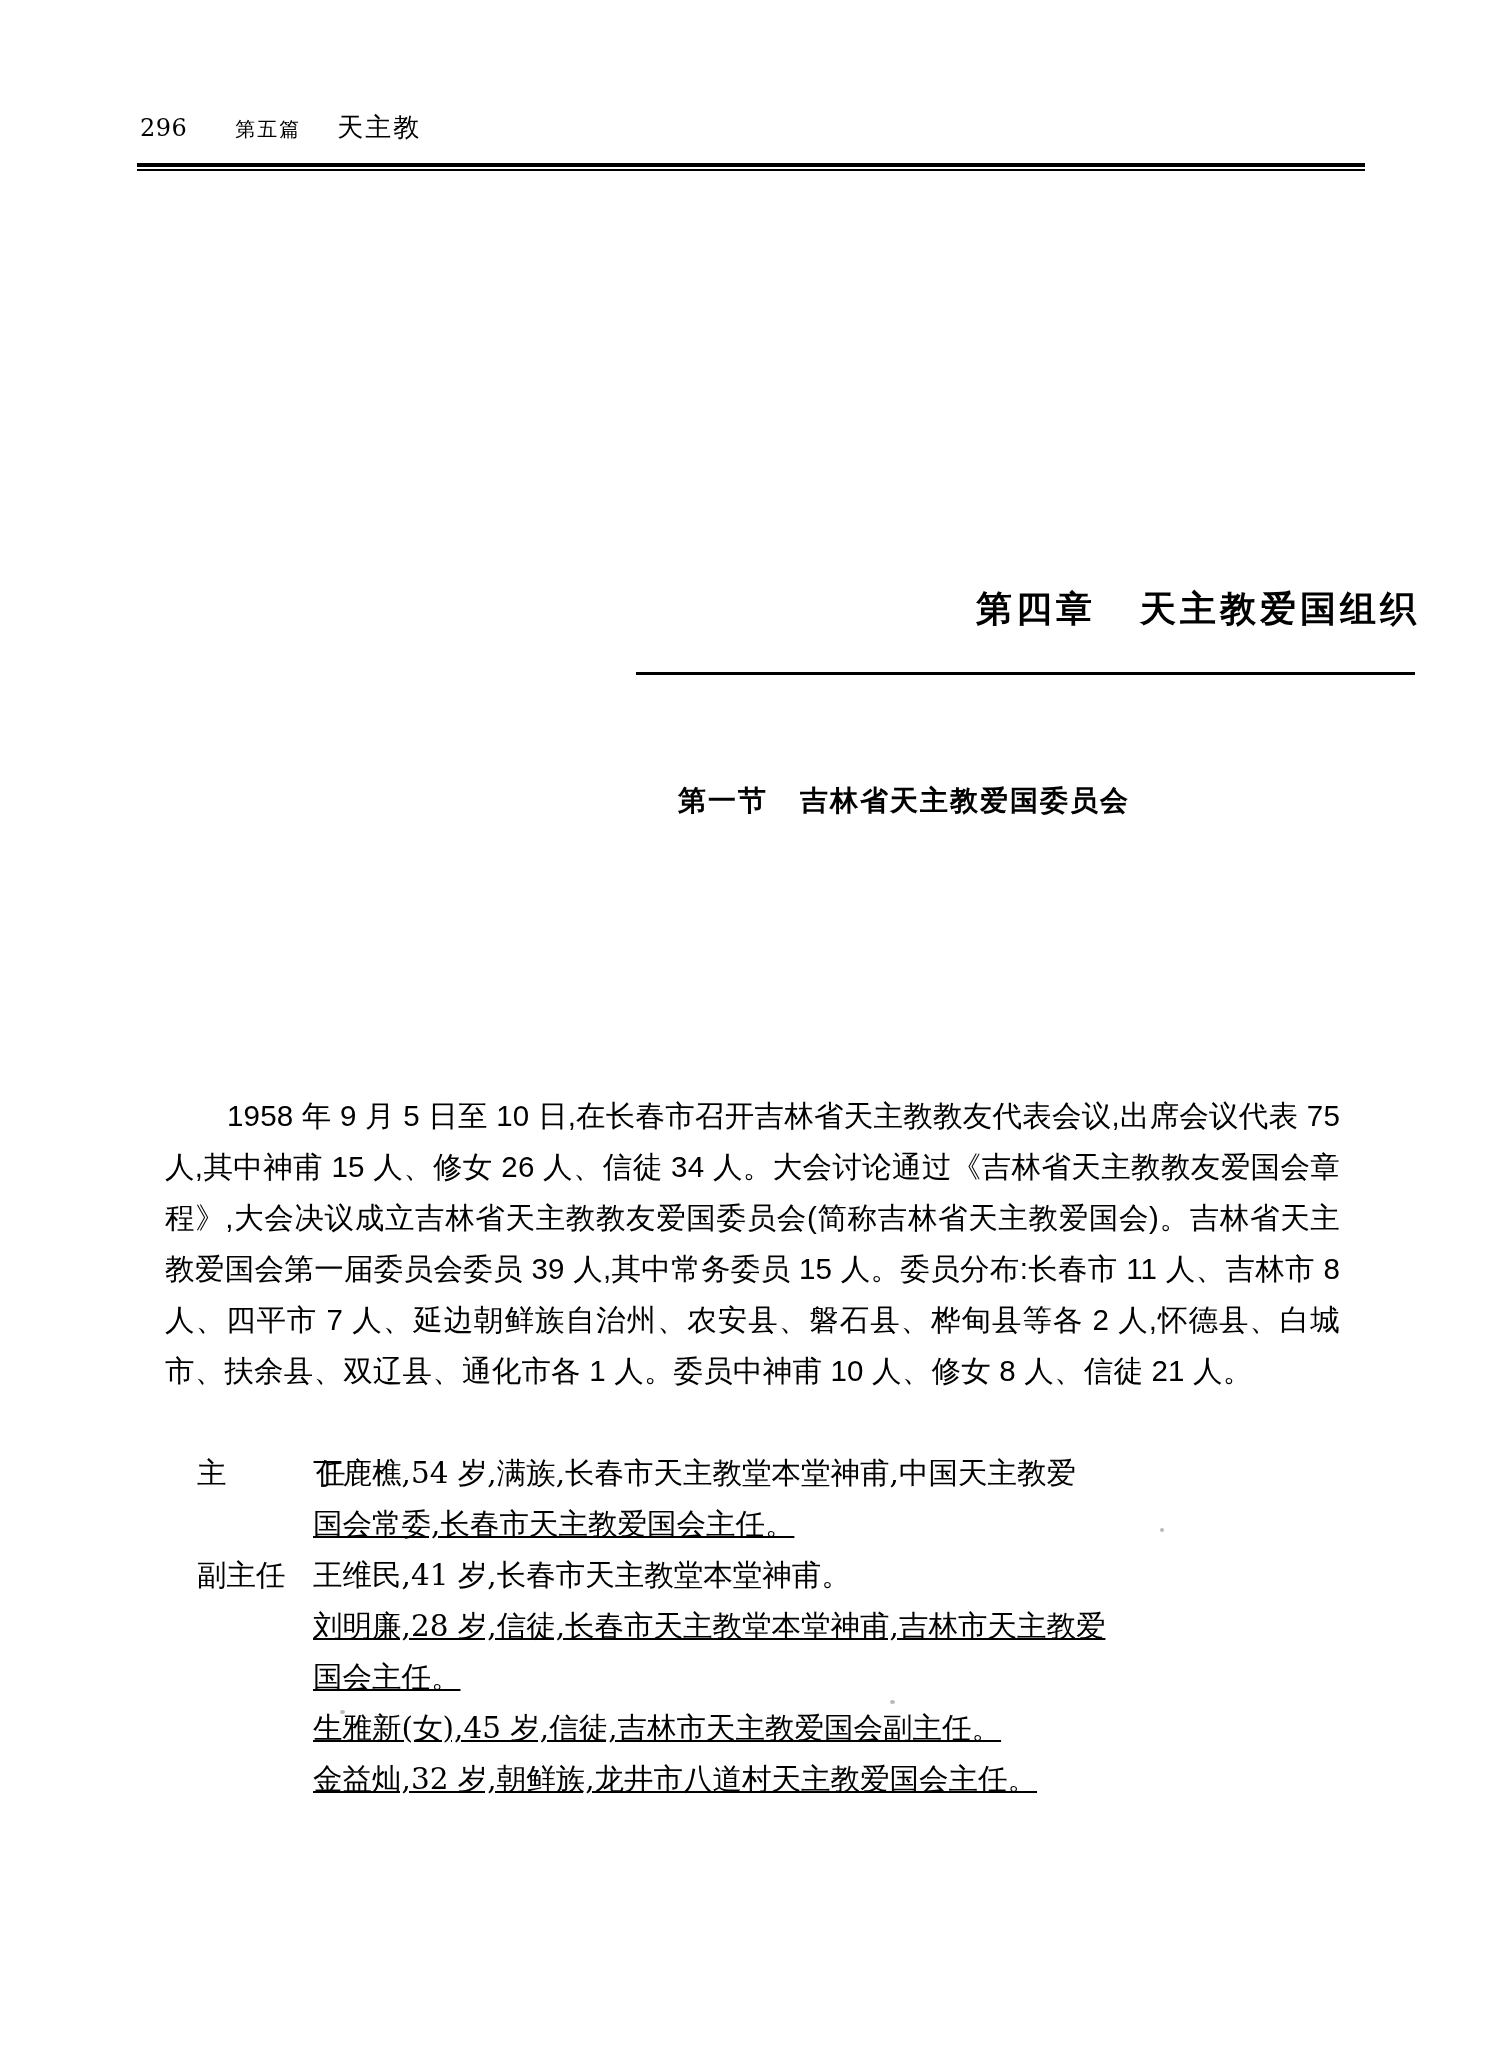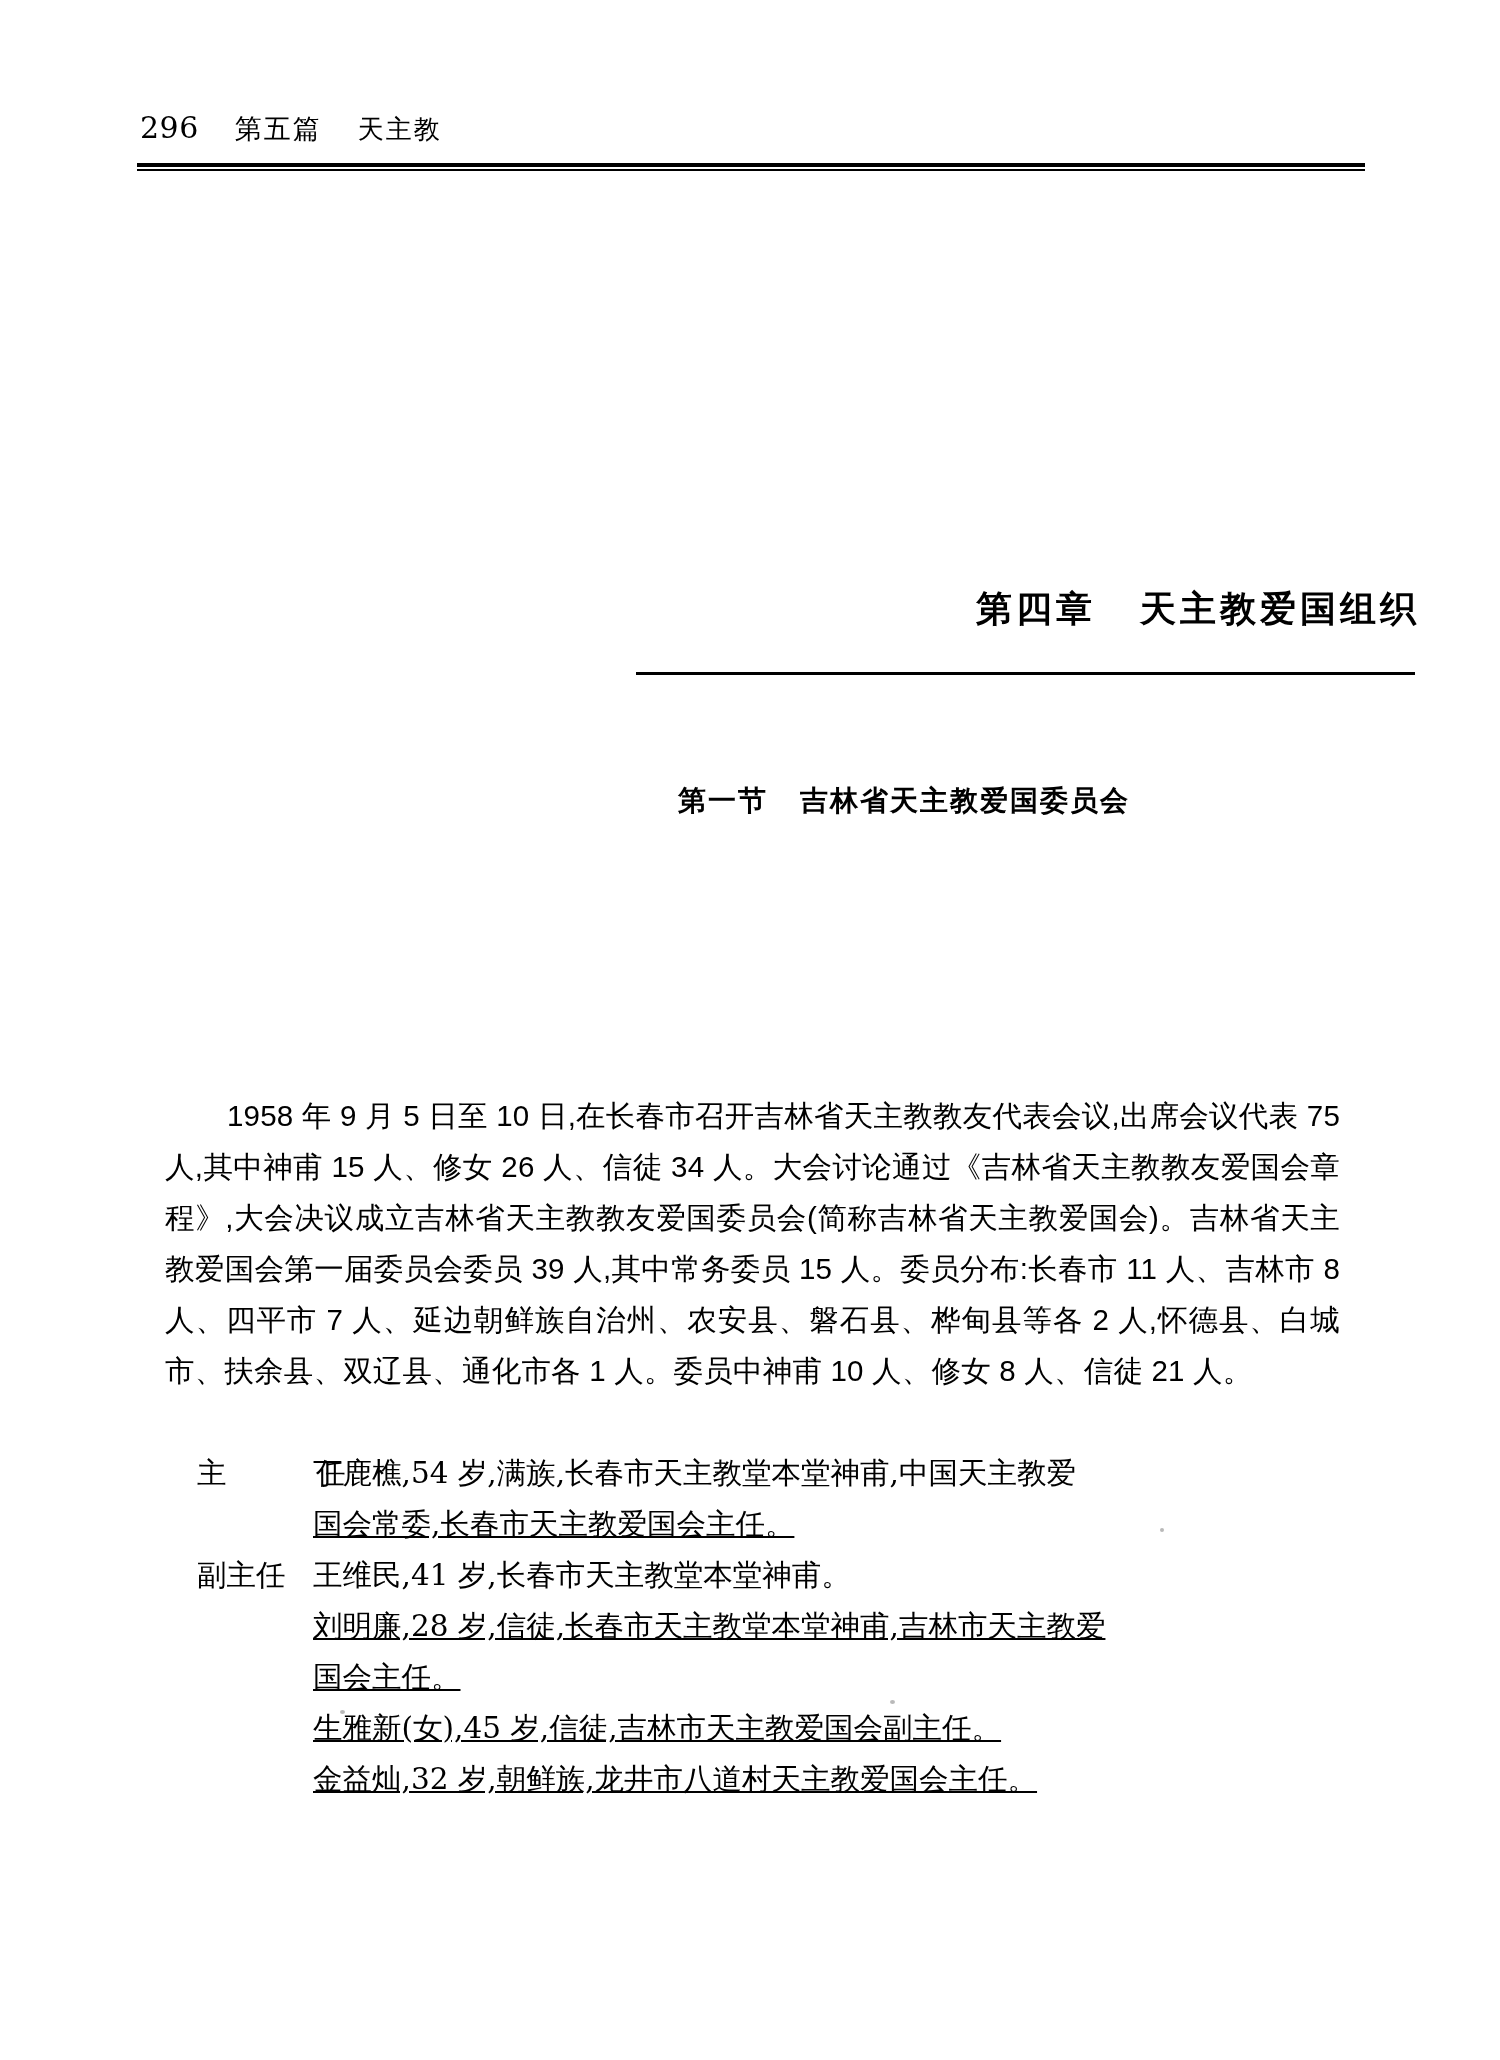--- a/index.html
+++ b/index.html
@@ -33,9 +33,8 @@
     font-family: "DejaVu Serif", "Liberation Serif", serif;
   }
   .header .pageno {
-    font-size: 30px;
+    font-size: 24px;
     letter-spacing: 0.5px;
-    margin-right: 36px;
   }
   .header .hd-part {
     font-size: 27px;

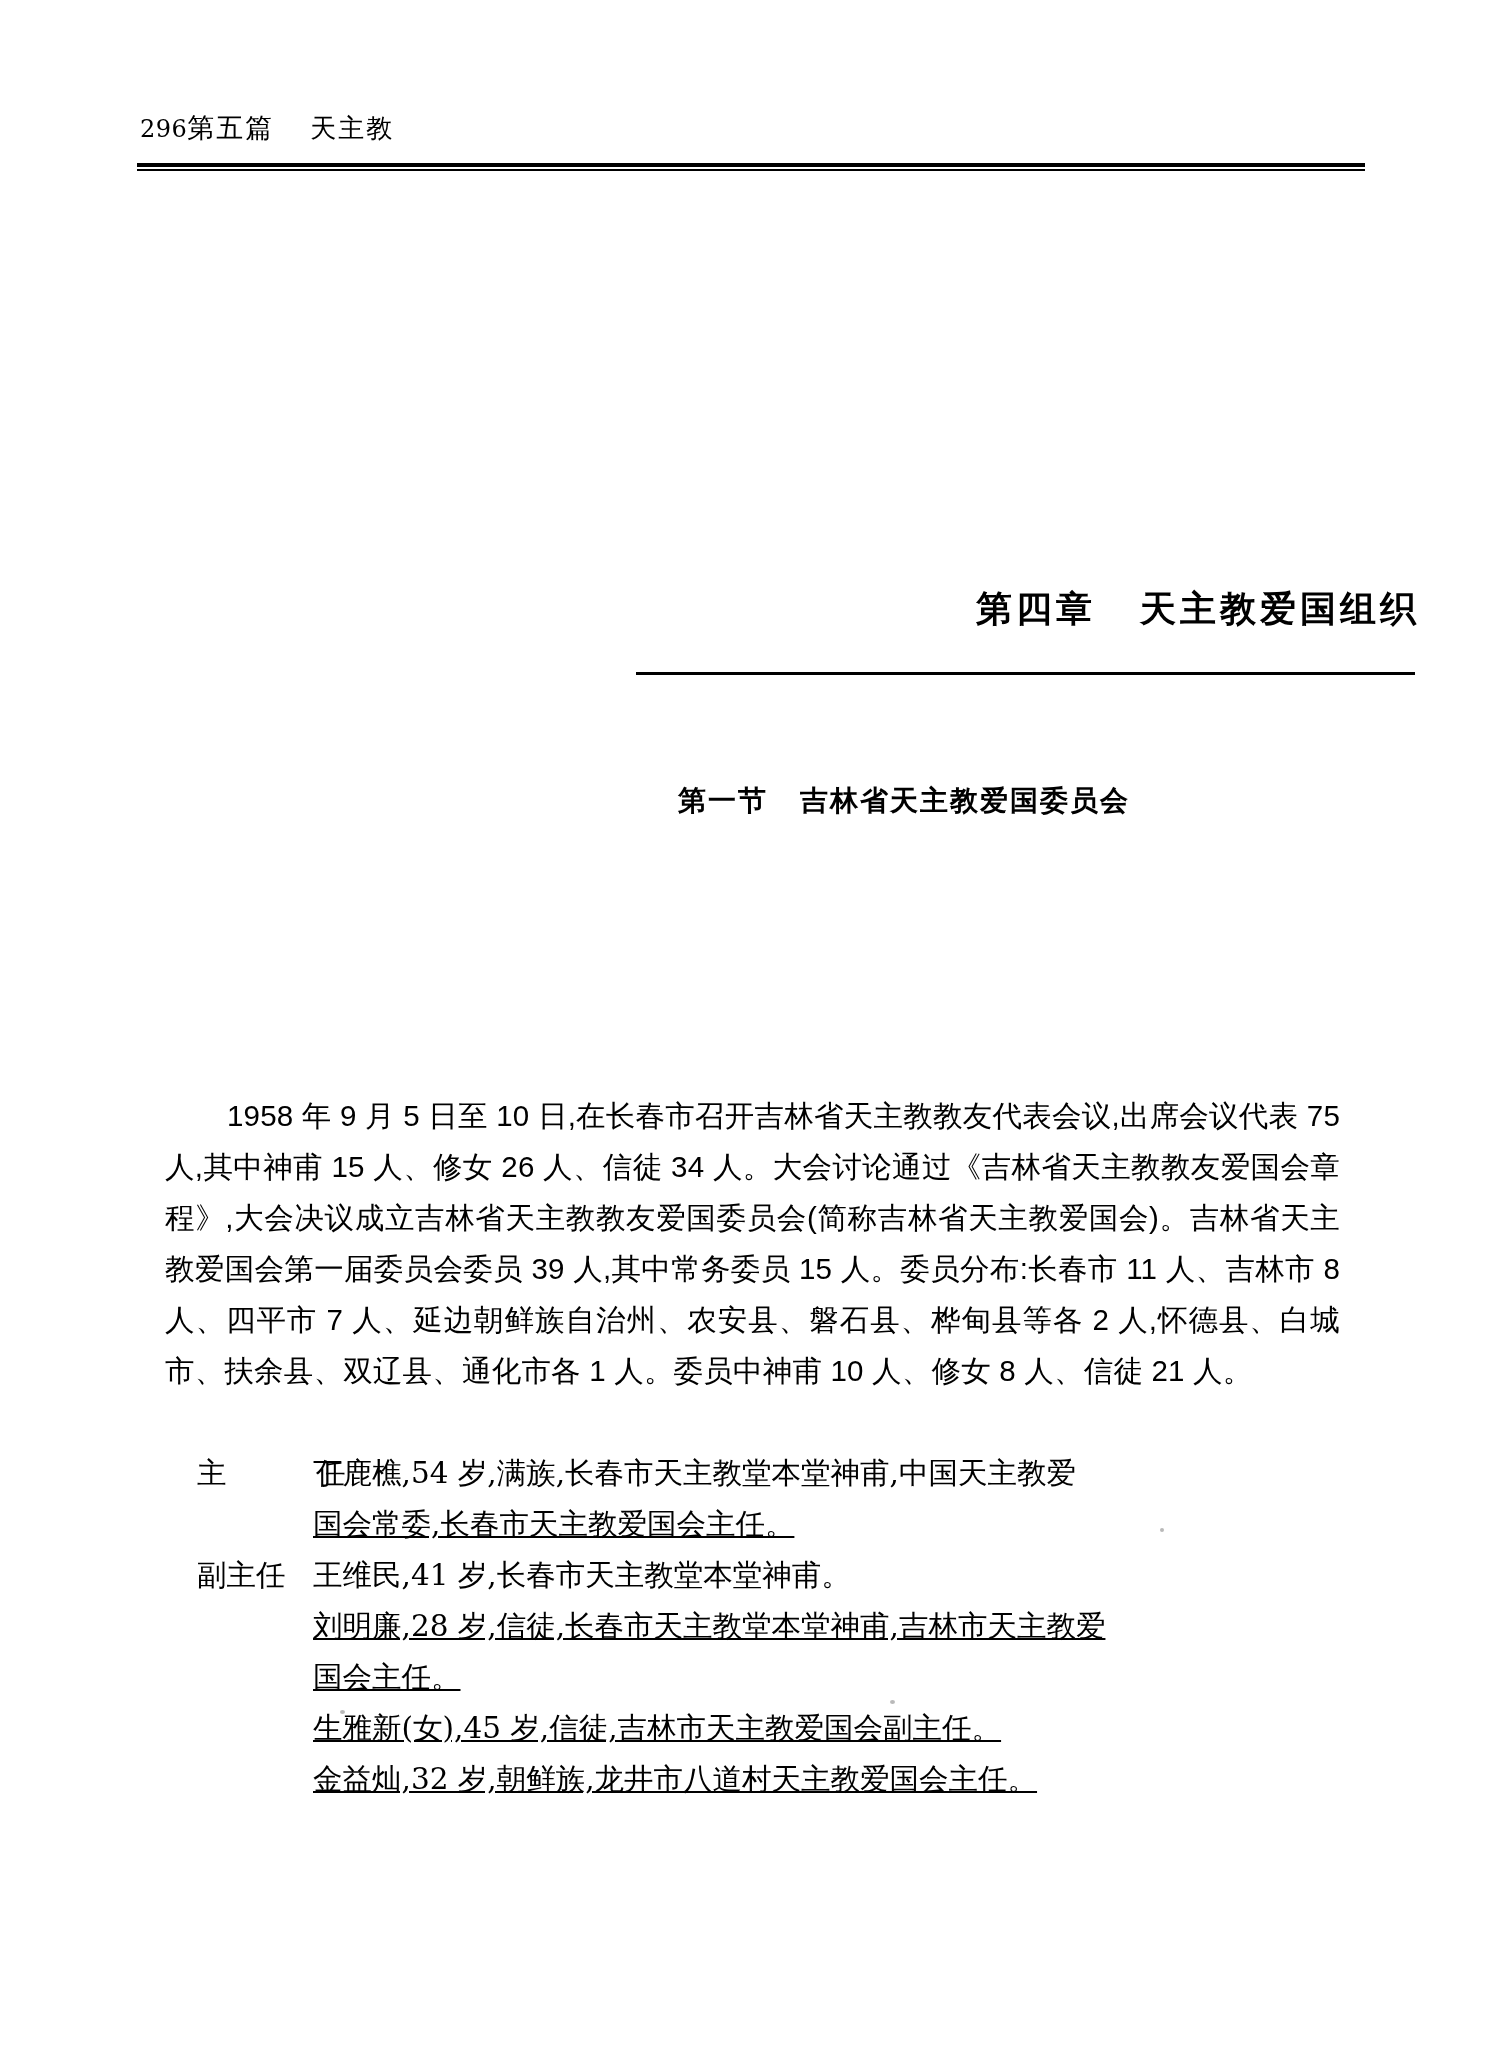--- a/index.html
+++ b/index.html
@@ -37,9 +37,10 @@
     letter-spacing: 0.5px;
   }
   .header .hd-part {
-    font-size: 27px;
+    font-size: 20px;
     letter-spacing: 2px;
     margin-right: 36px;
+    margin-left: 48px;
   }
   .header .hd-title {
     font-size: 26px;

